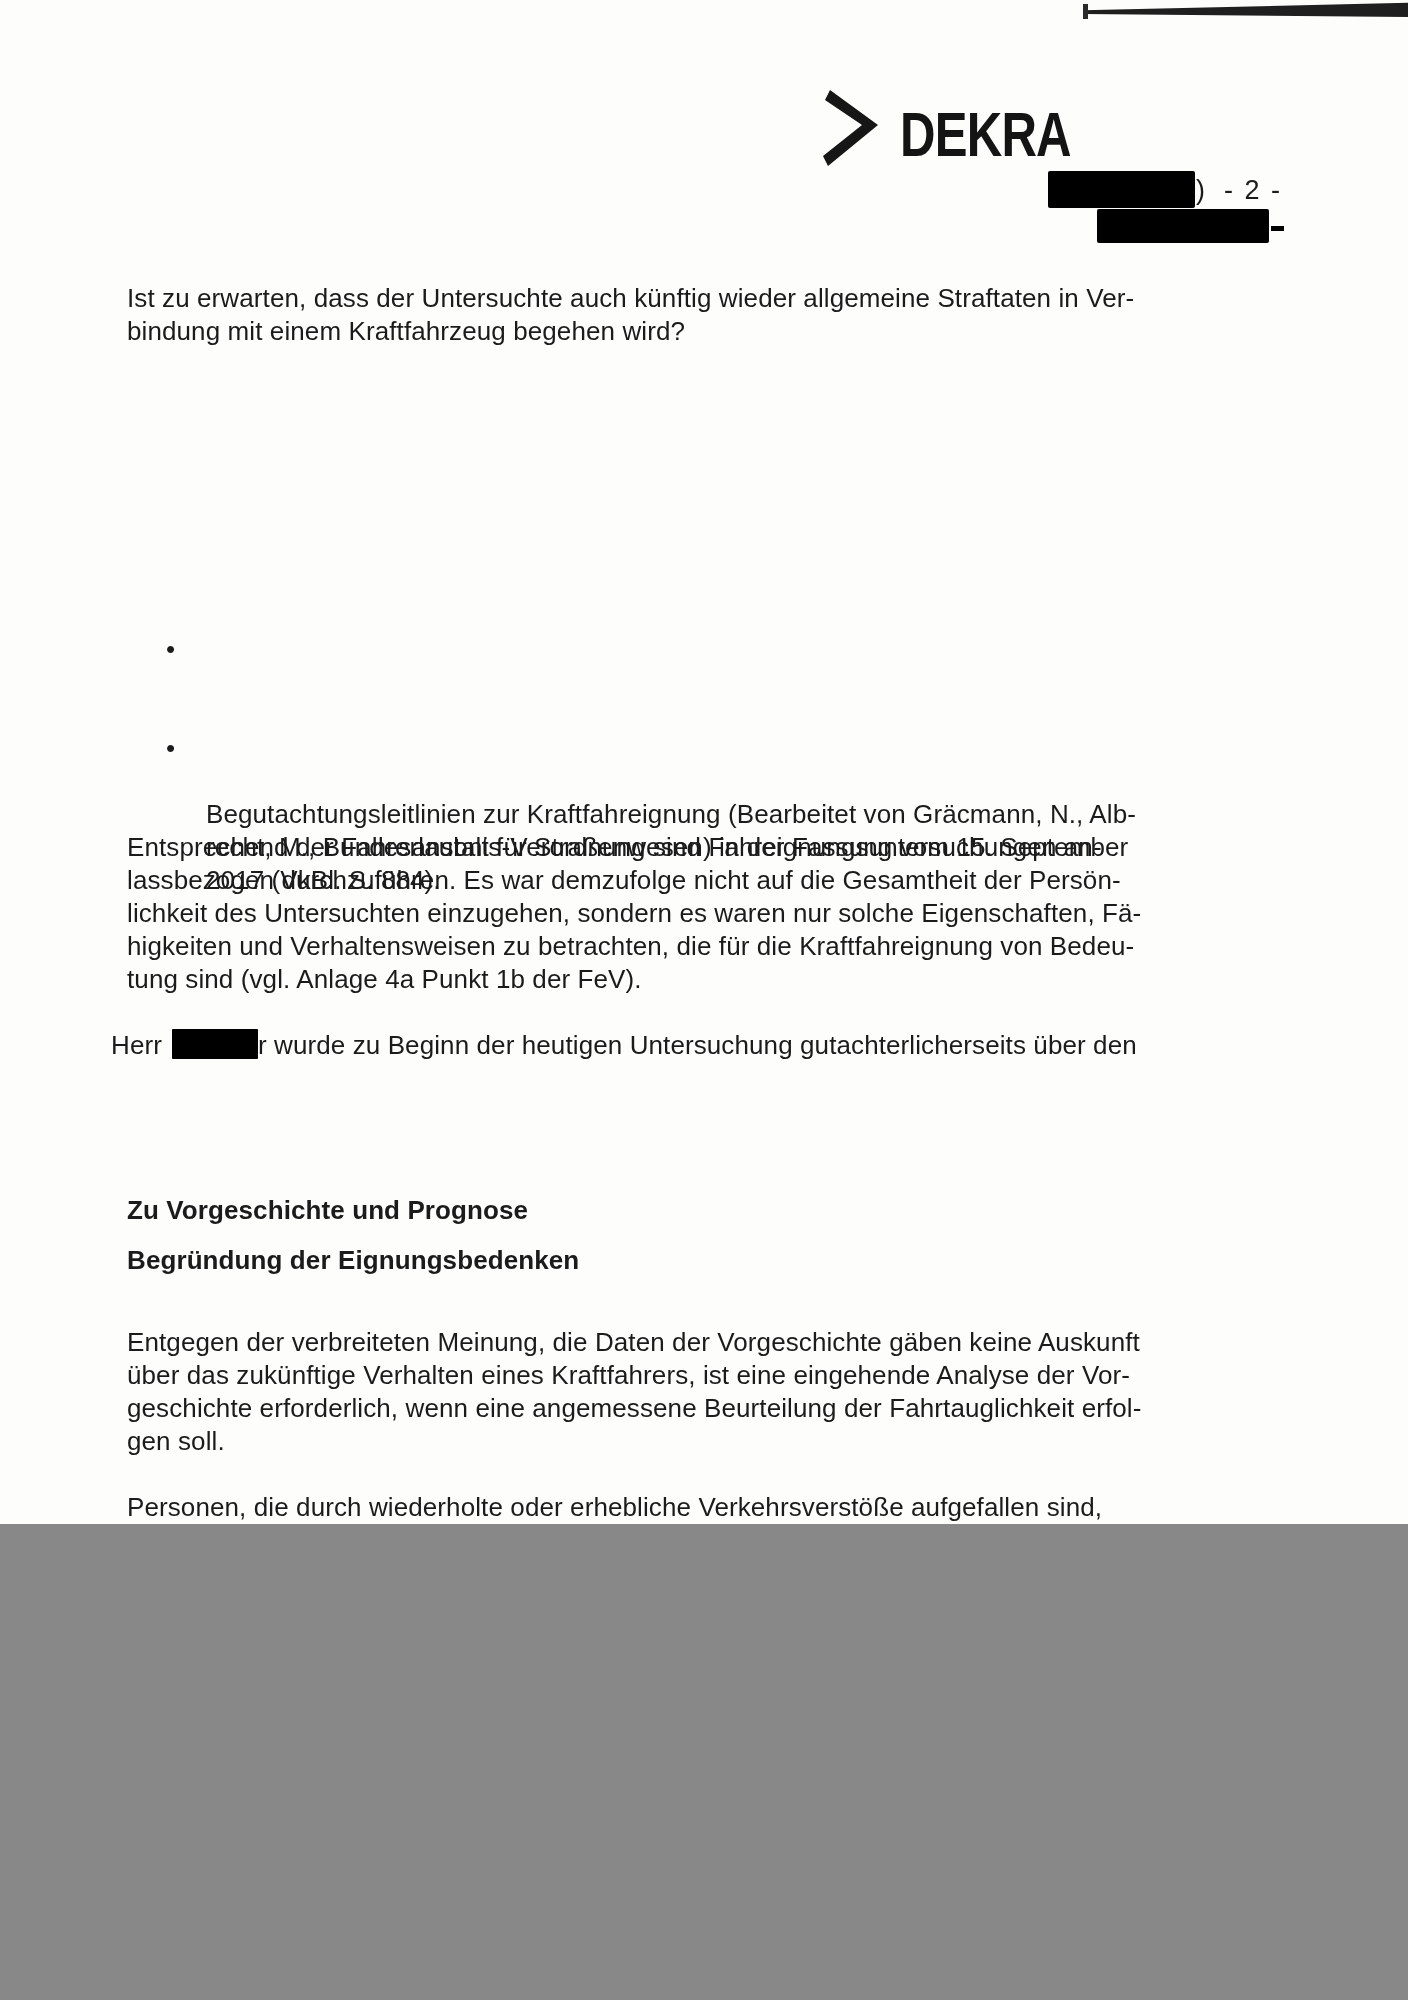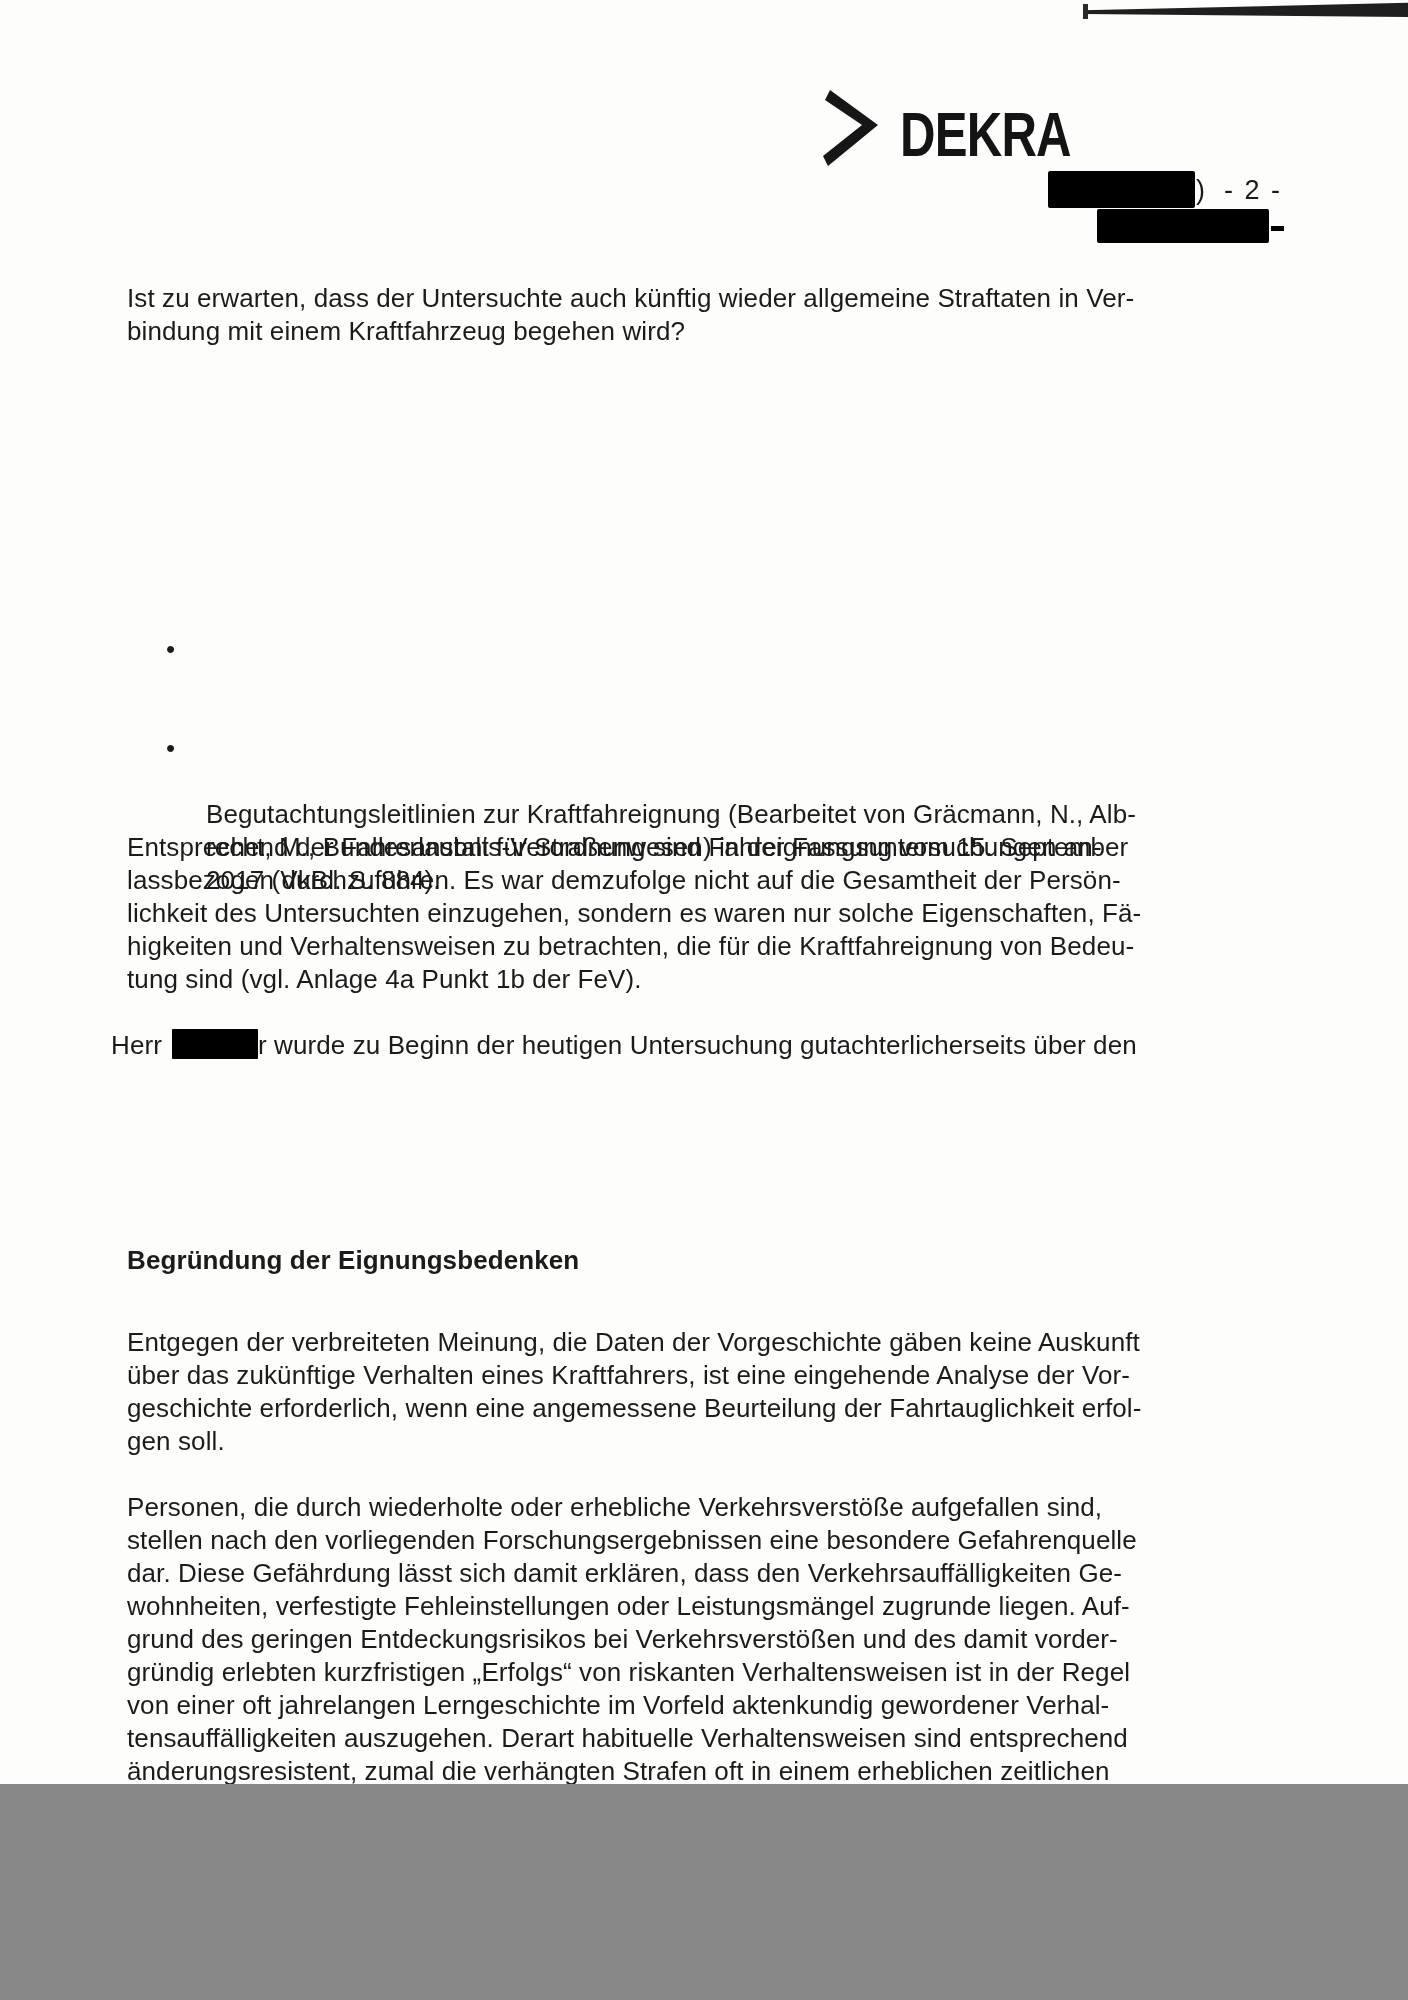--- a/index.html
+++ b/index.html
@@ -5,7 +5,7 @@
   html,body{margin:0;padding:0;background:#888;}
   .page{
     position:relative;
-    width:1408px;height:1784px;
+    width:1408px;height:1524px;
     background:#fdfdfb;
     font-family:"Liberation Sans",sans-serif;
     color:#1b1b1b;

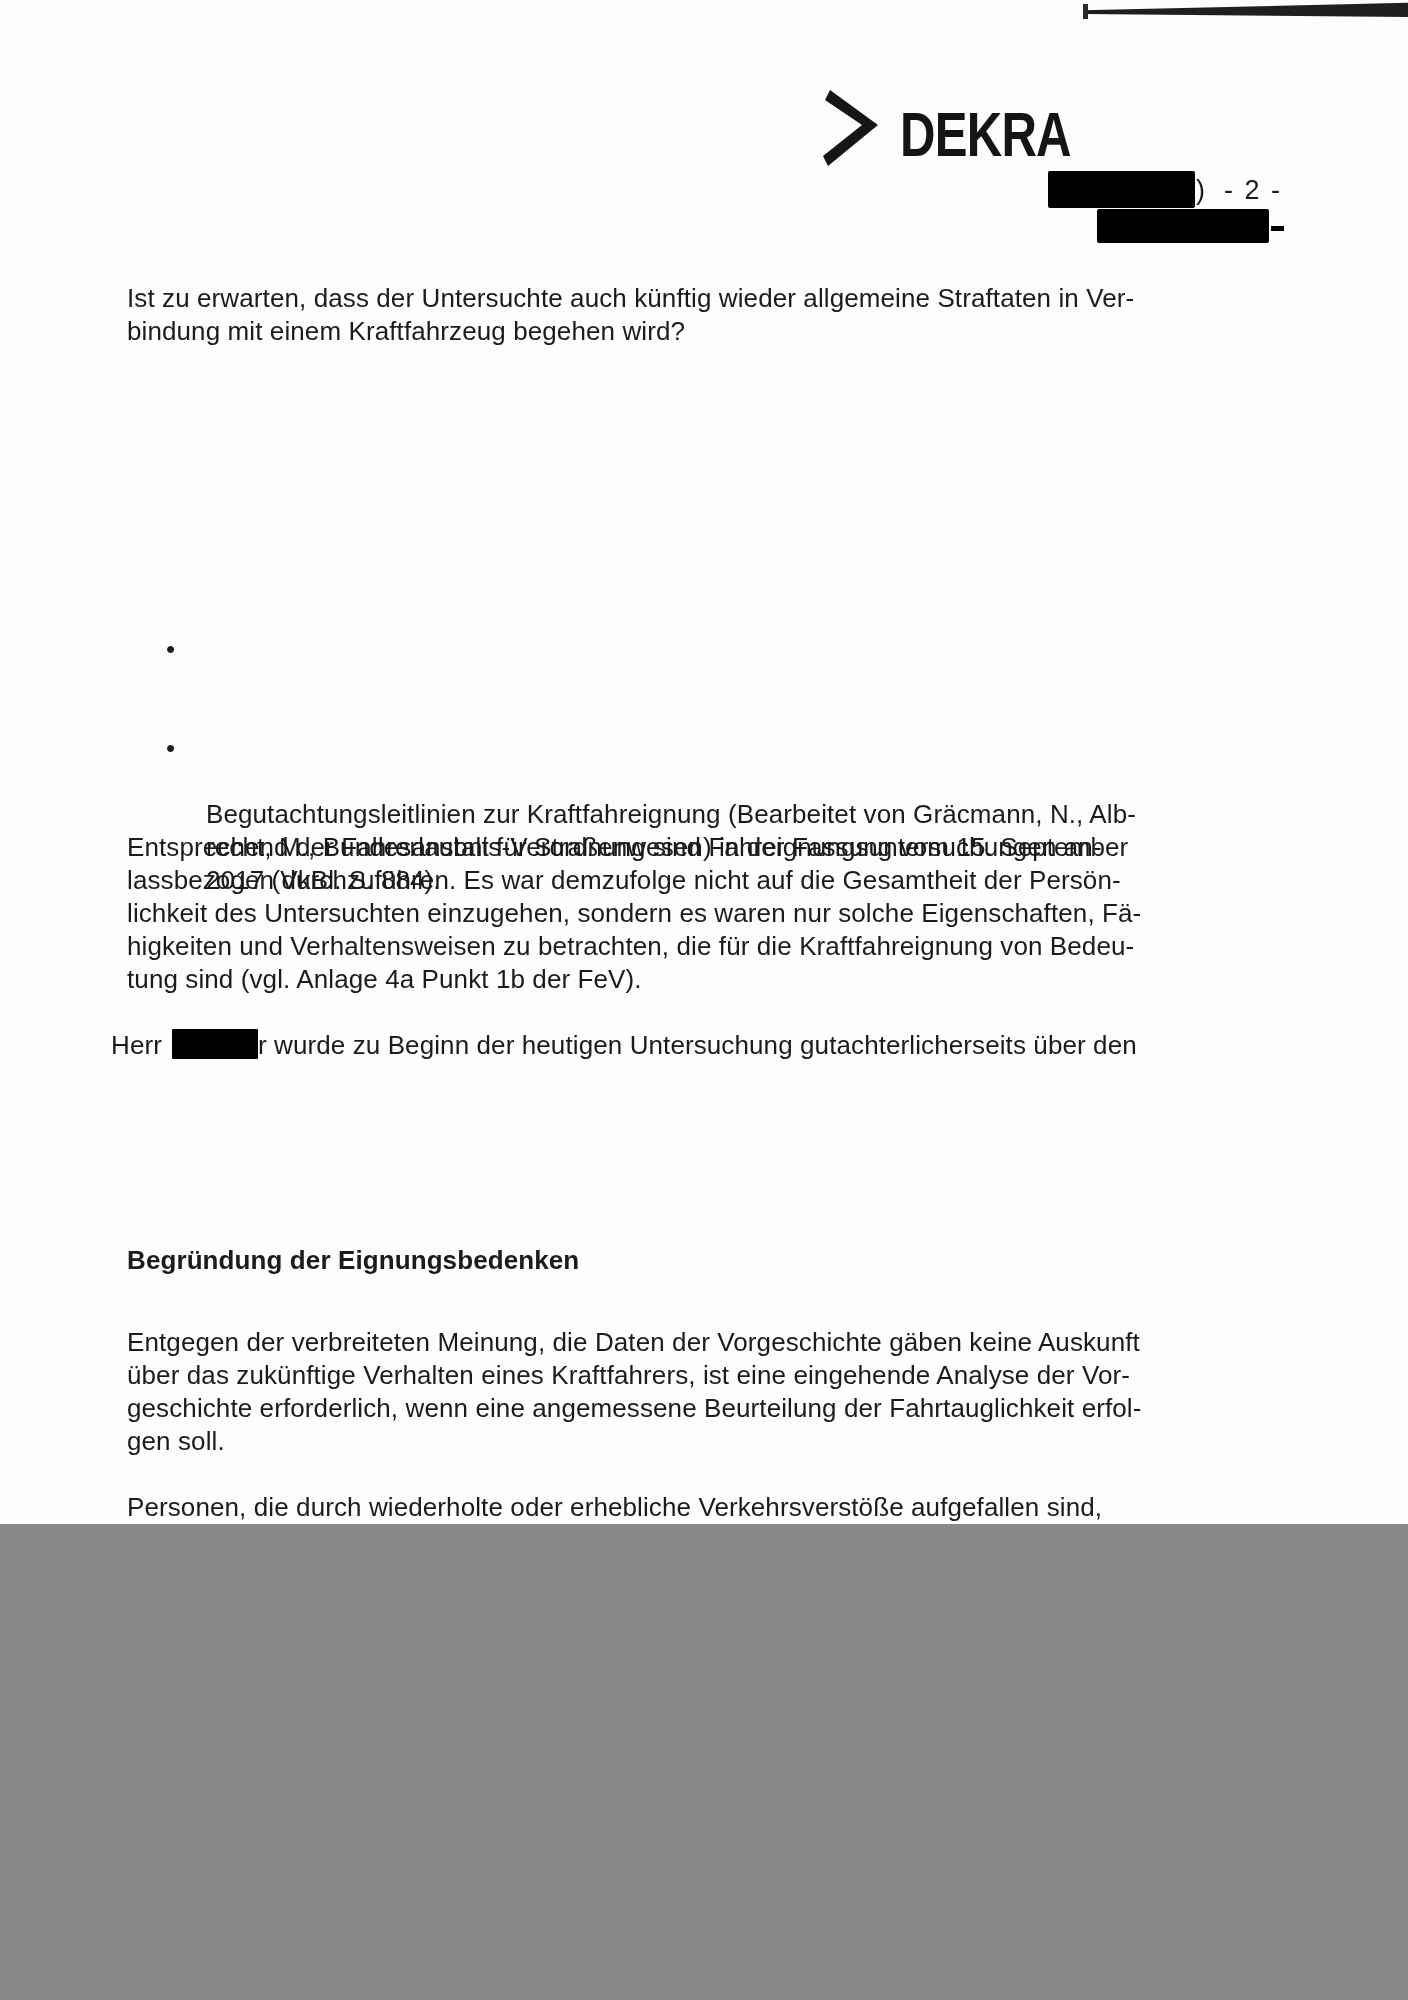--- a/index.html
+++ b/index.html
@@ -107,6 +107,7 @@
     <span>wurde zu Beginn der heutigen Untersuchung gutachterlicherseits über den</span>
   </div>
 
+  <div class="txt bold" style="top:1194px;">Zu Vorgeschichte und Prognose</div>
 
   <div class="txt bold" style="top:1224px;margin-top:20px;">Begründung der Eignungsbedenken</div>
 

